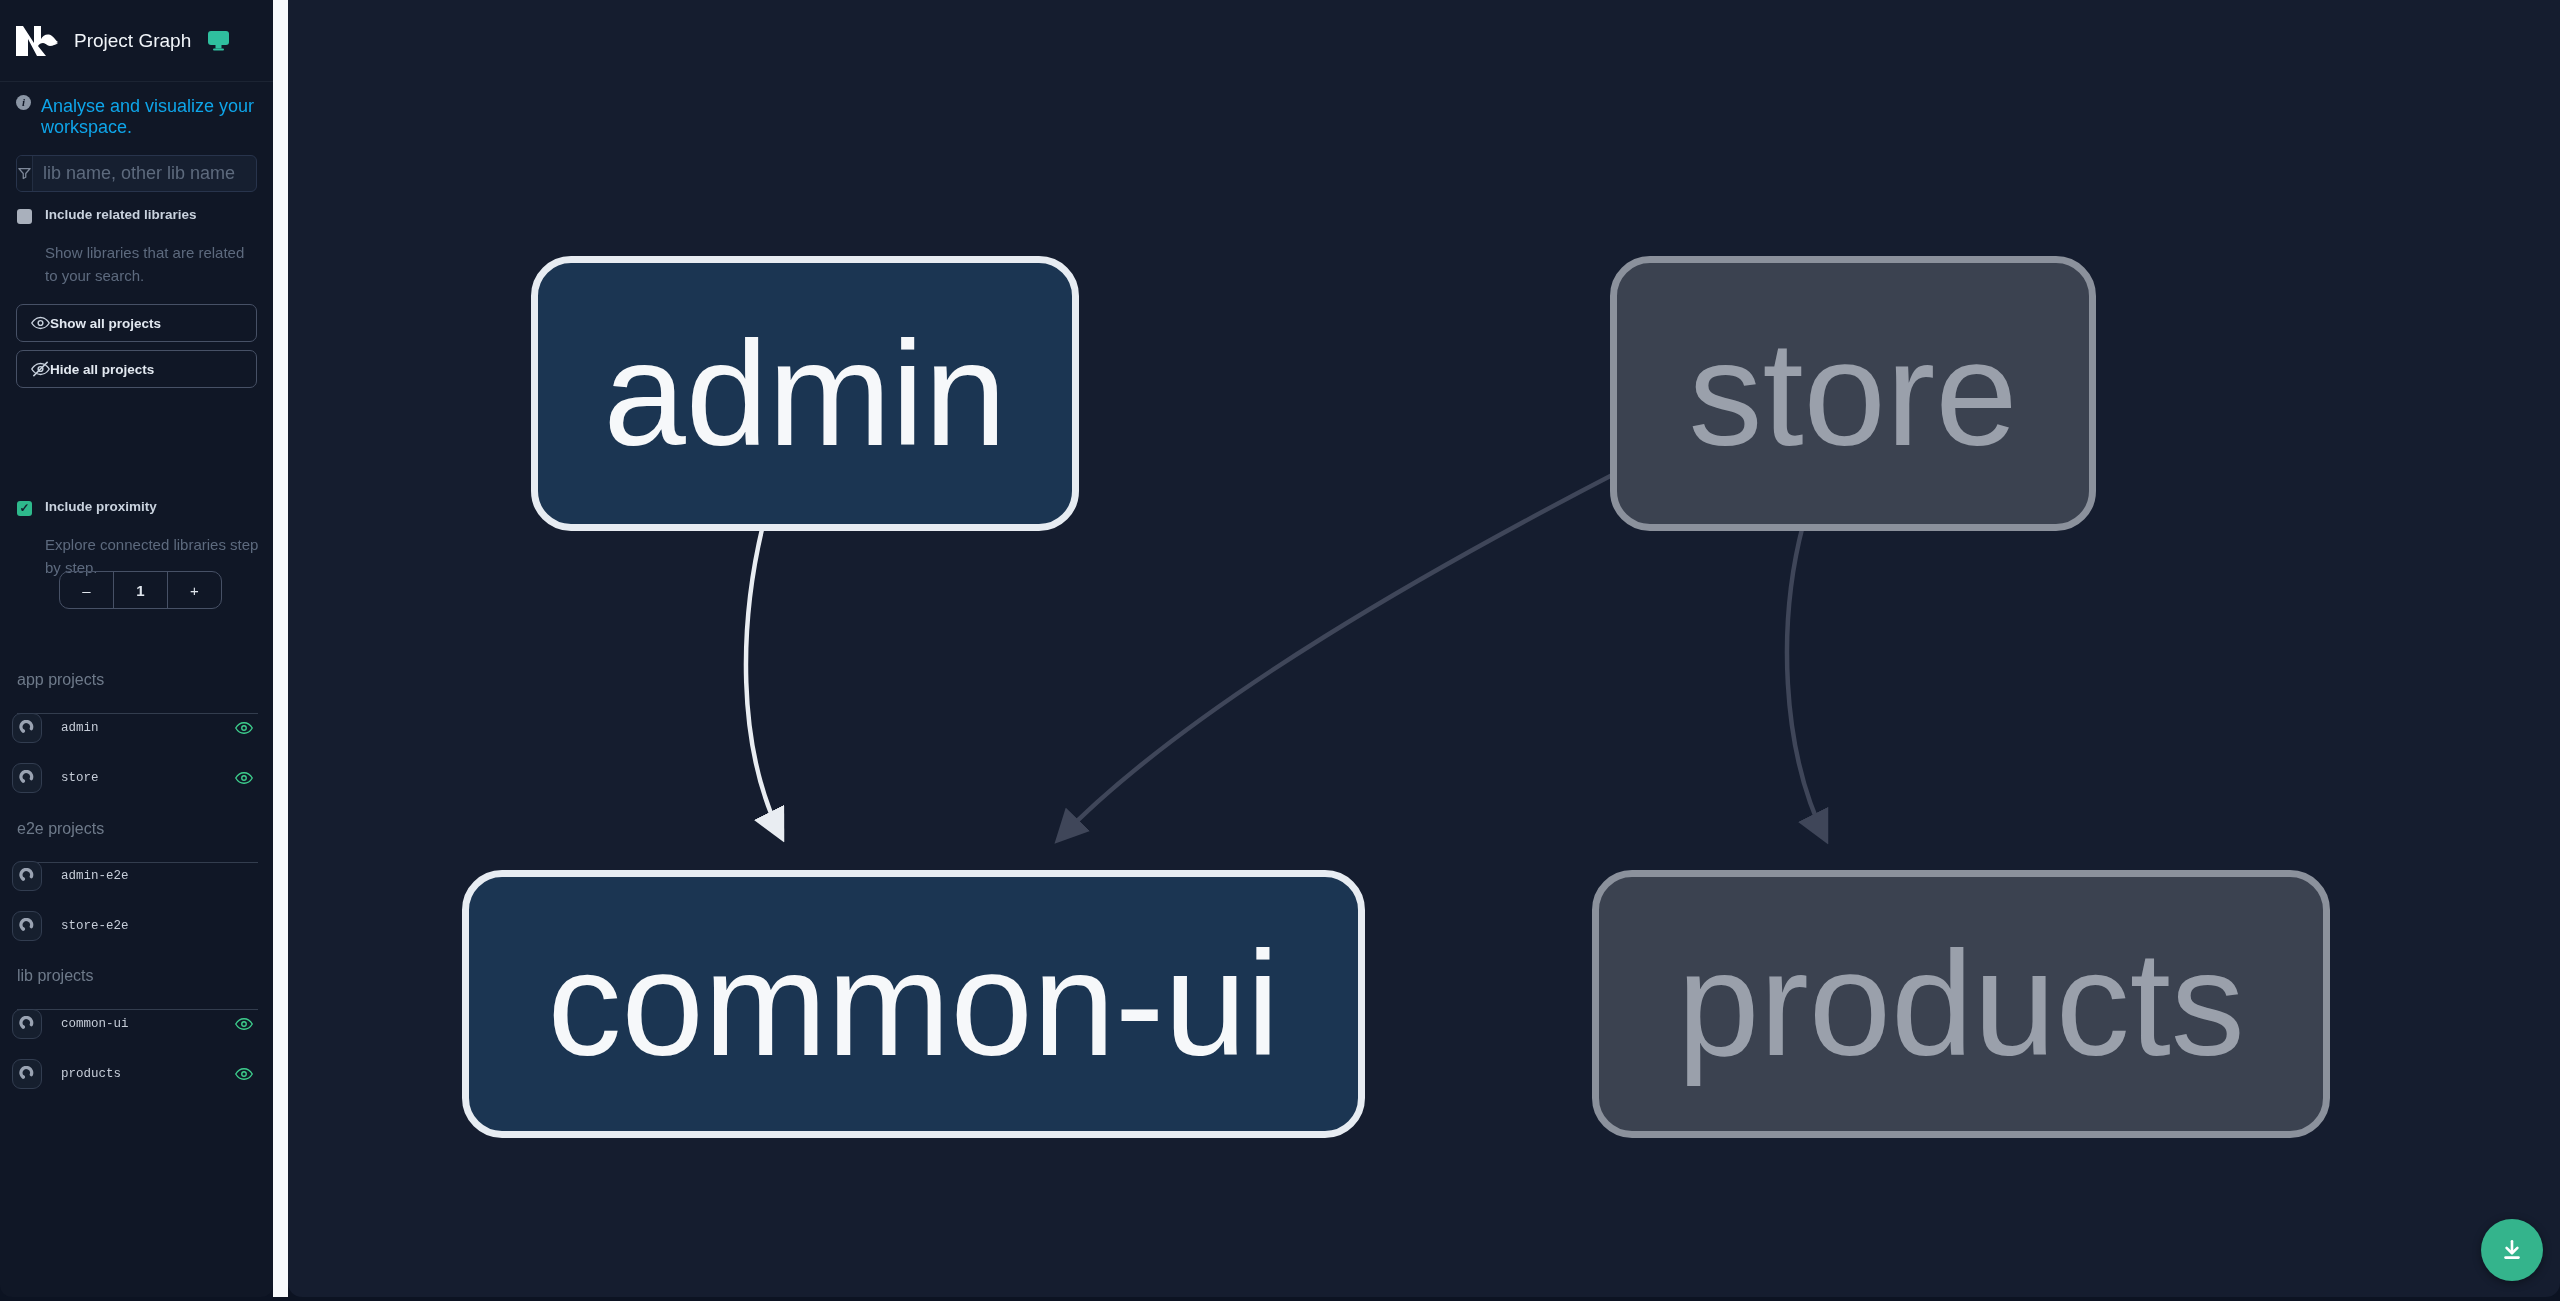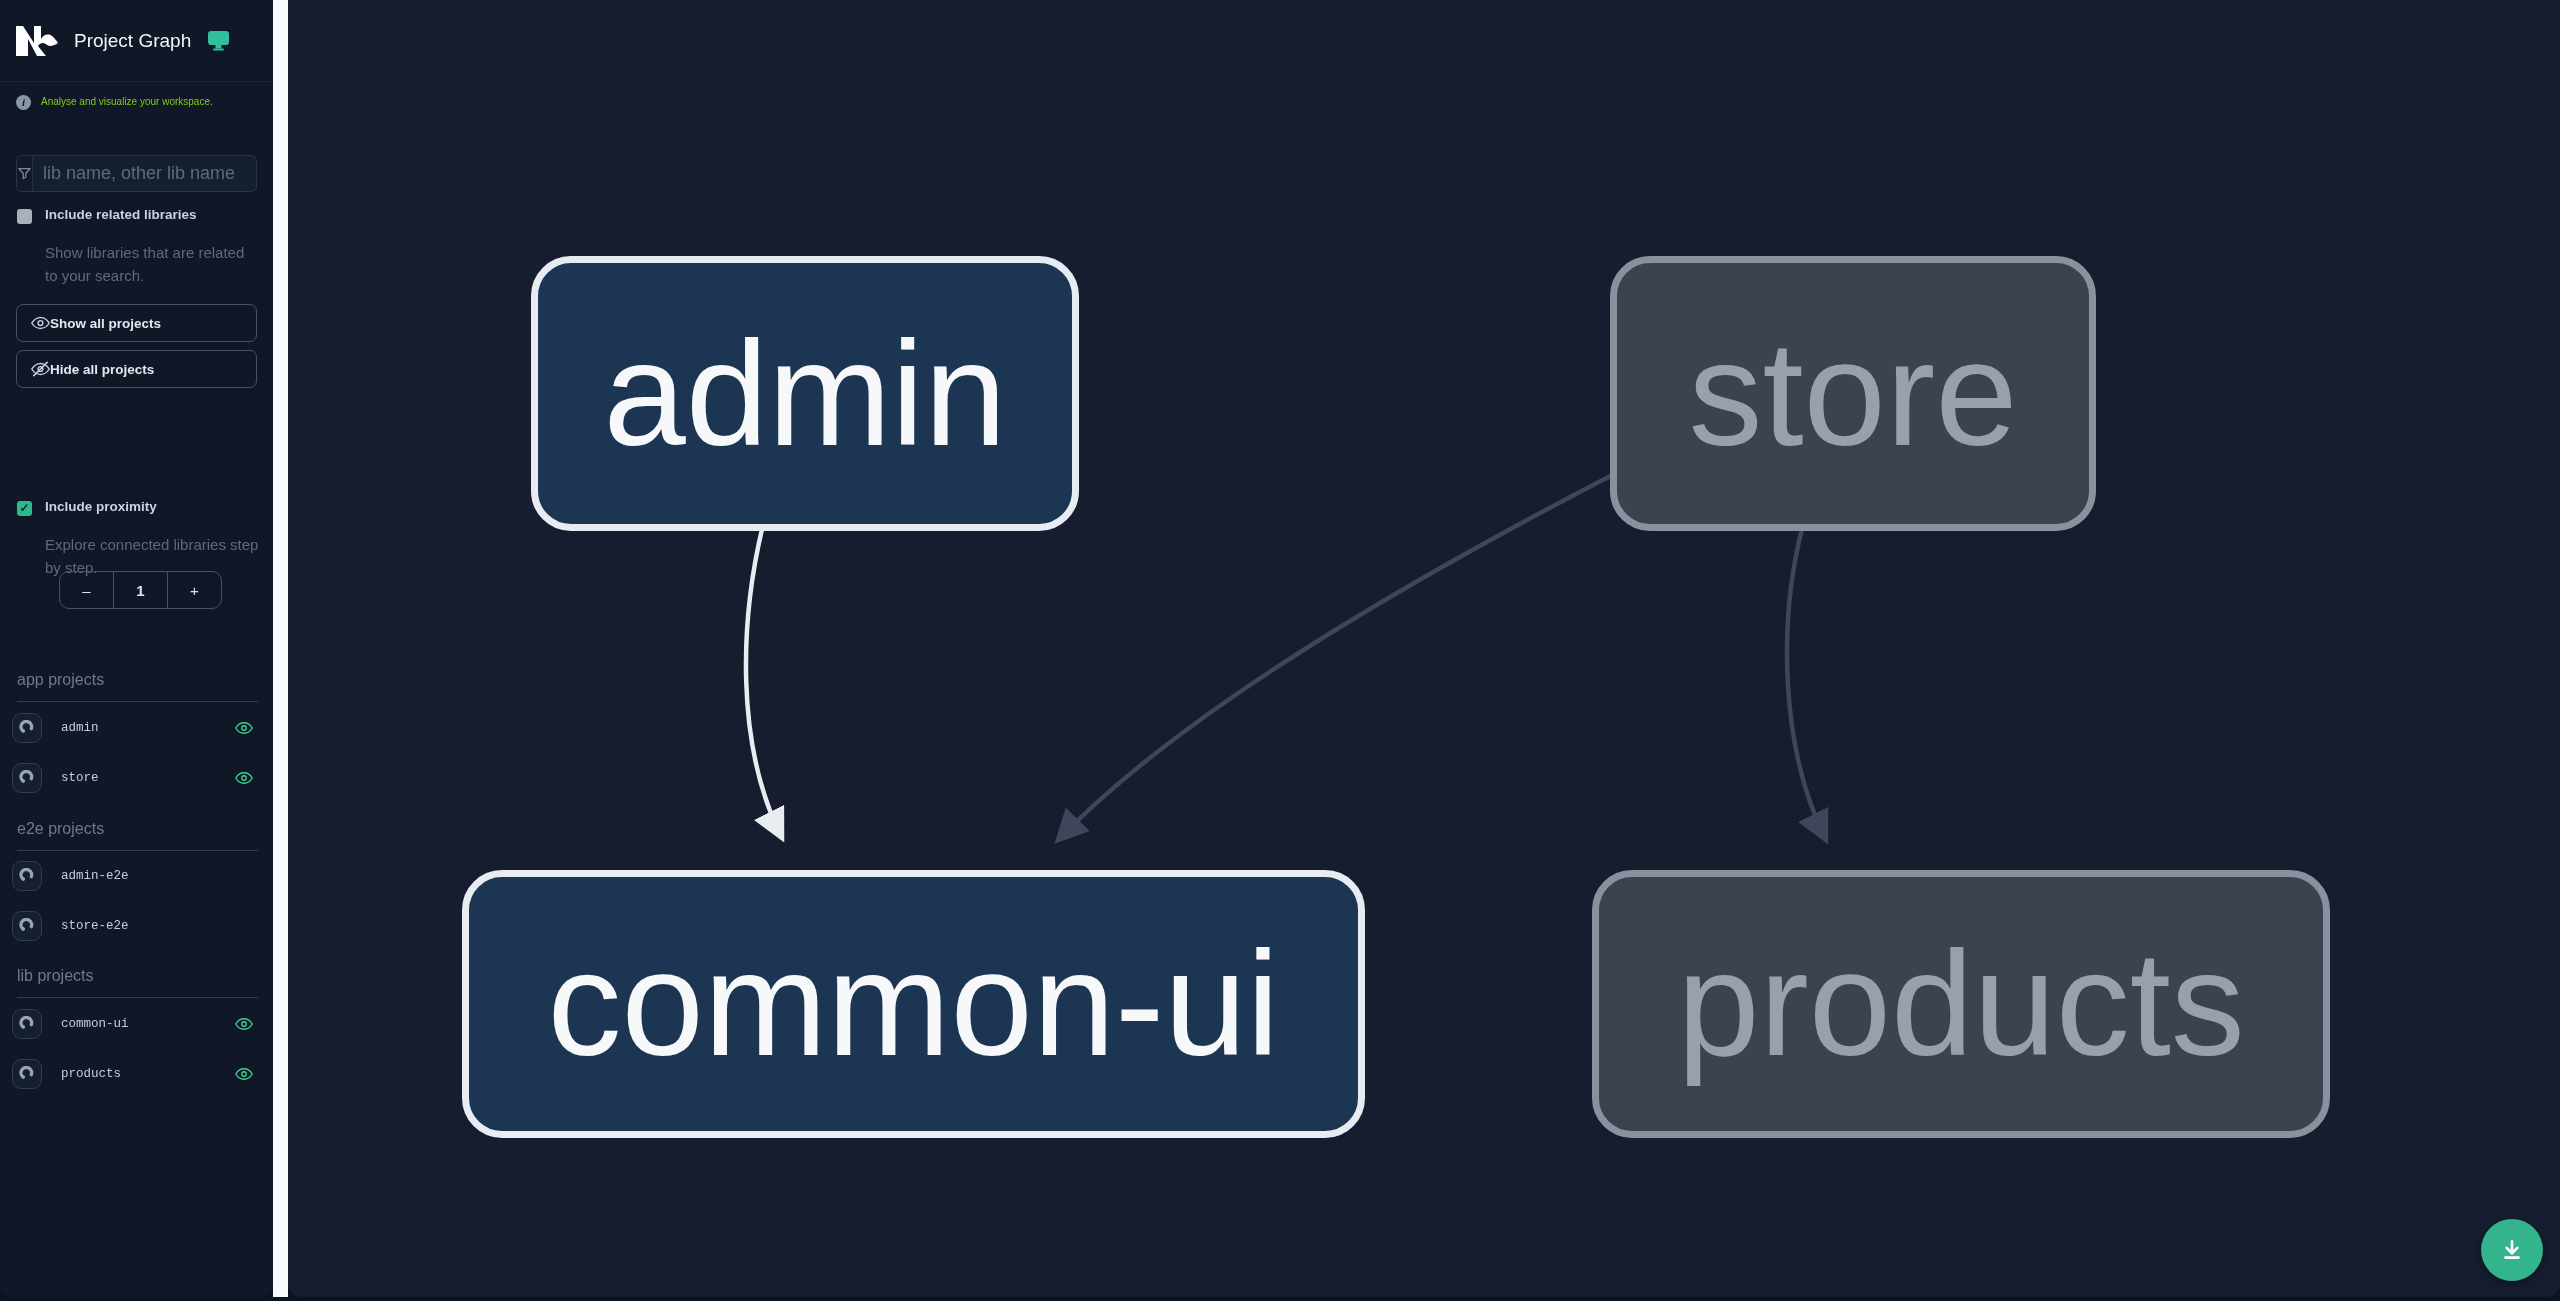--- a/index.html
+++ b/index.html
@@ -26,7 +26,7 @@
   .info-circle { width:15px; height:15px; border-radius:50%; background:#8b96a5;
                  color:#101726; font-size:11px; font-weight:700; line-height:15px;
                  text-align:center; flex:0 0 auto; font-family:"Liberation Serif", serif; font-style:italic;}
-  .info-text { font-size:10px; color:#84cc16; padding-top:1px; }
+  .info-text { font-size:18px; color:#0ea5e9; padding-top:1px; }
 
   
   .search-box { position:absolute; left:16px; top:155px; width:241px; height:37px;

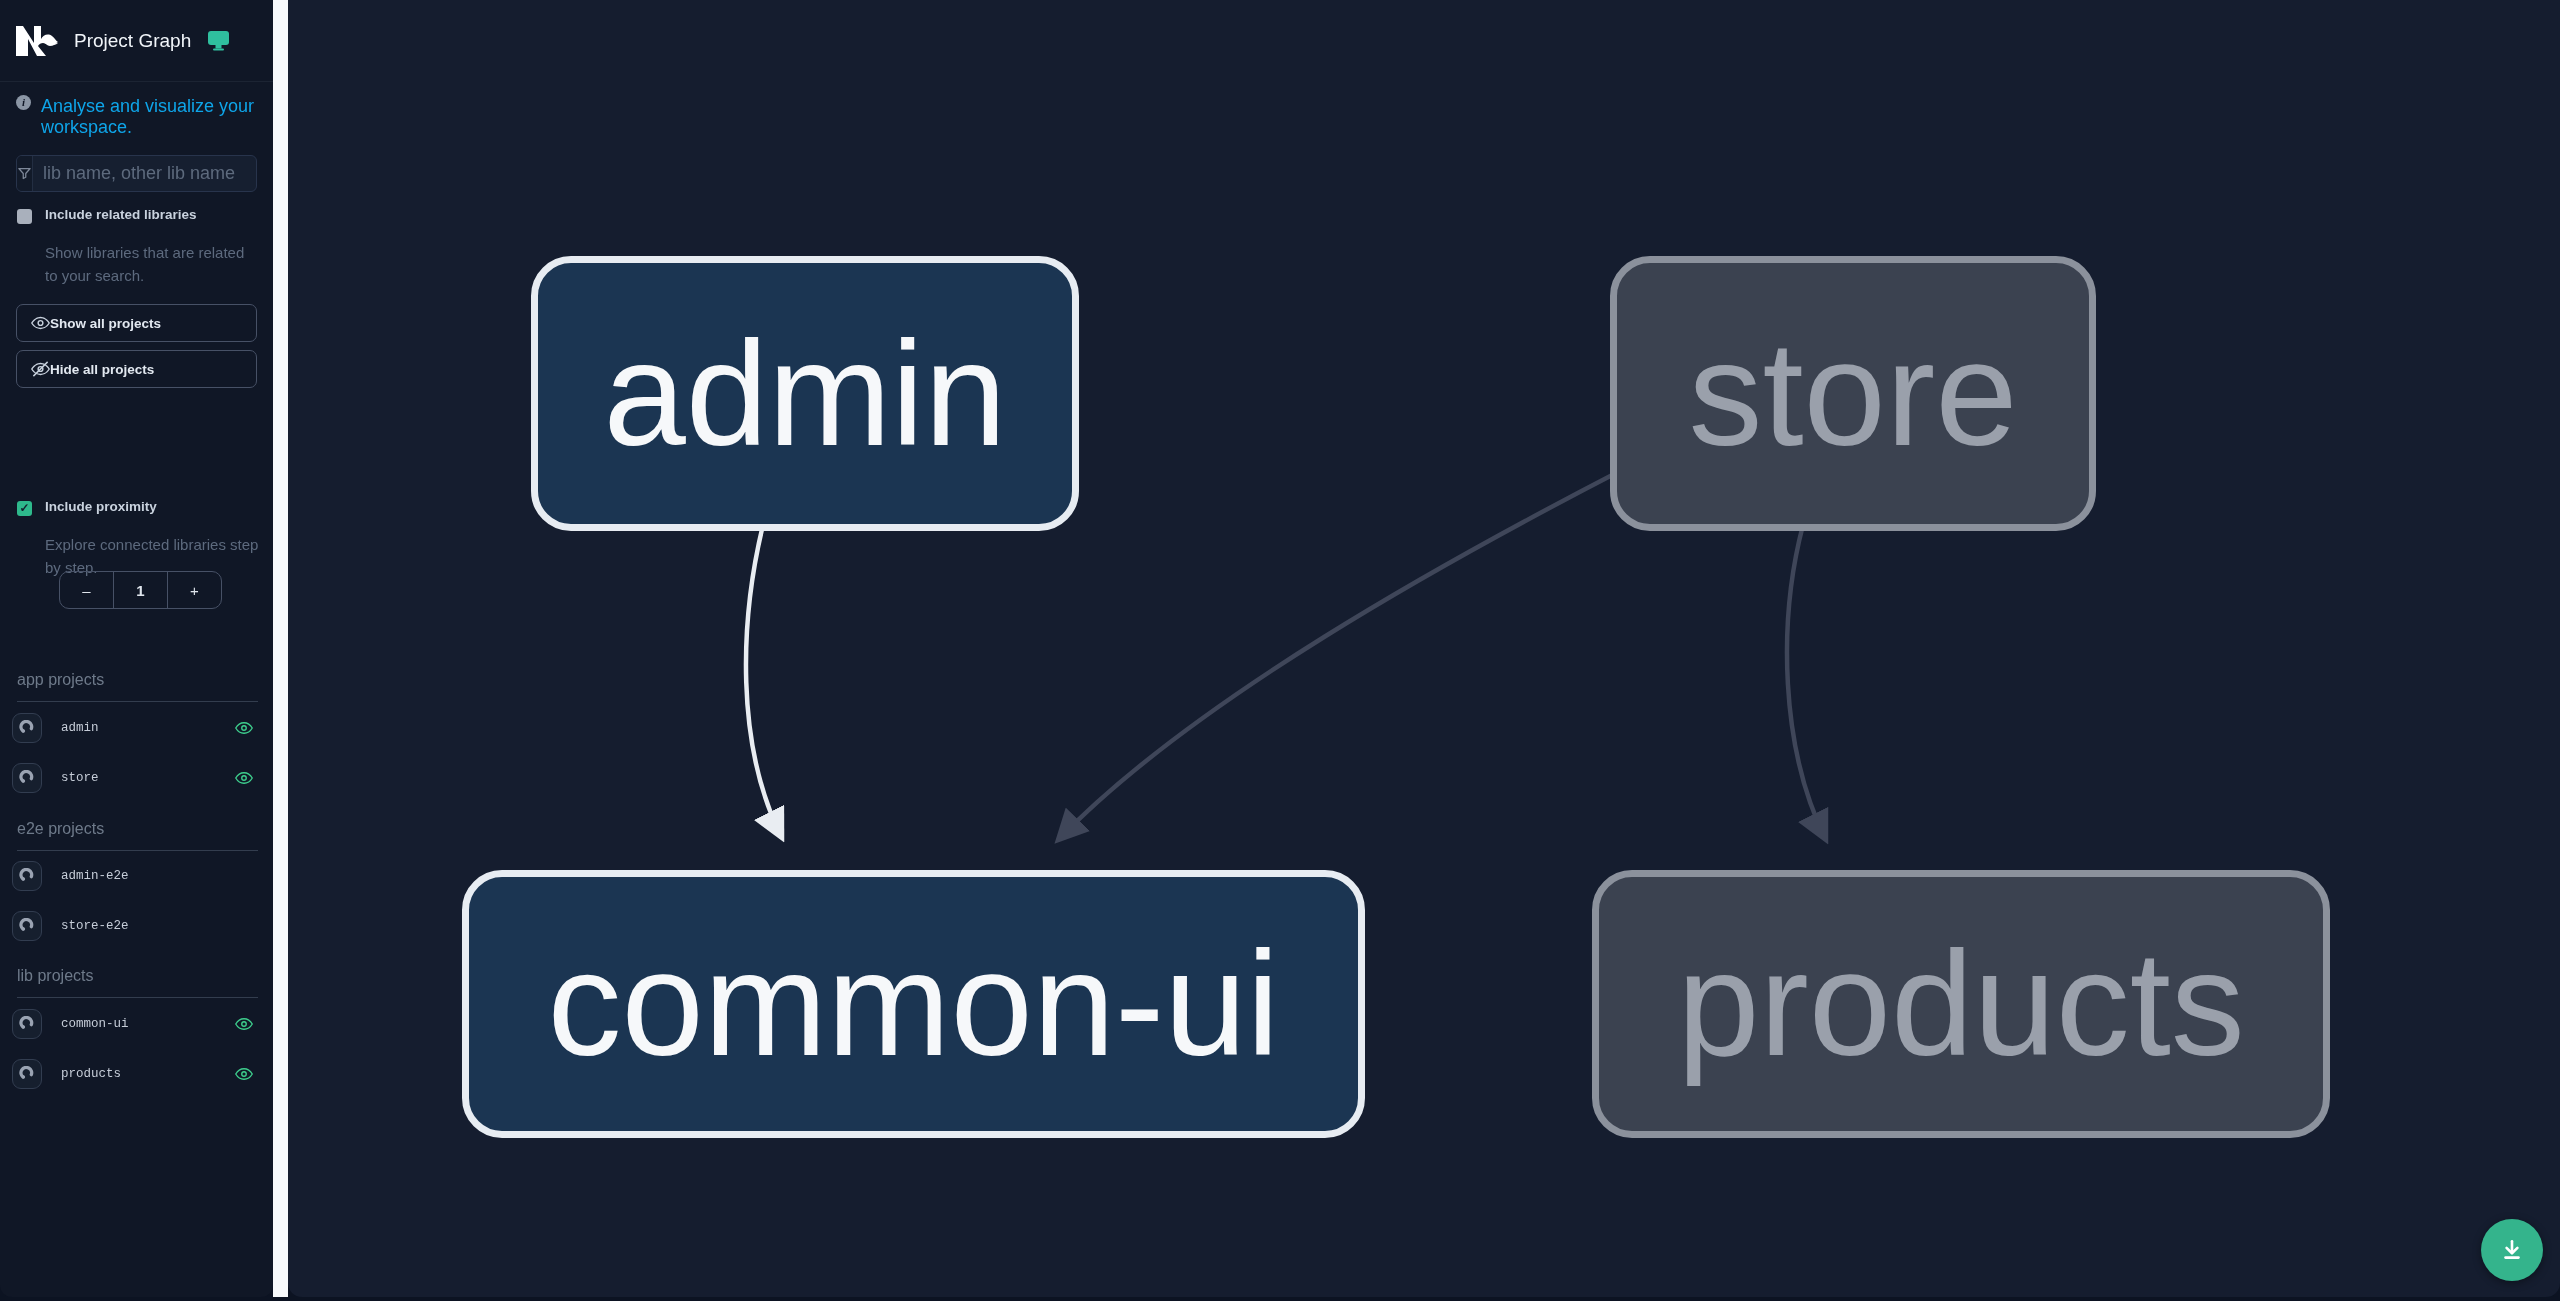--- a/index.html
+++ b/index.html
@@ -65,7 +65,7 @@
 
   
   .section-title { position:absolute; left:17px; width:241px; font-size:16px;
-                   color:#6e7a8a; padding-bottom:12px; border-bottom:1px solid #333d4e; }
+                   color:#6e7a8a; padding-bottom:24px; border-bottom:1px solid #333d4e; }
   .proj-row { position:absolute; left:12px; width:249px; height:30px;
               display:flex; align-items:center; }
   .focus-btn { width:30px; height:30px; border:1px solid #323d50; border-radius:9px;

